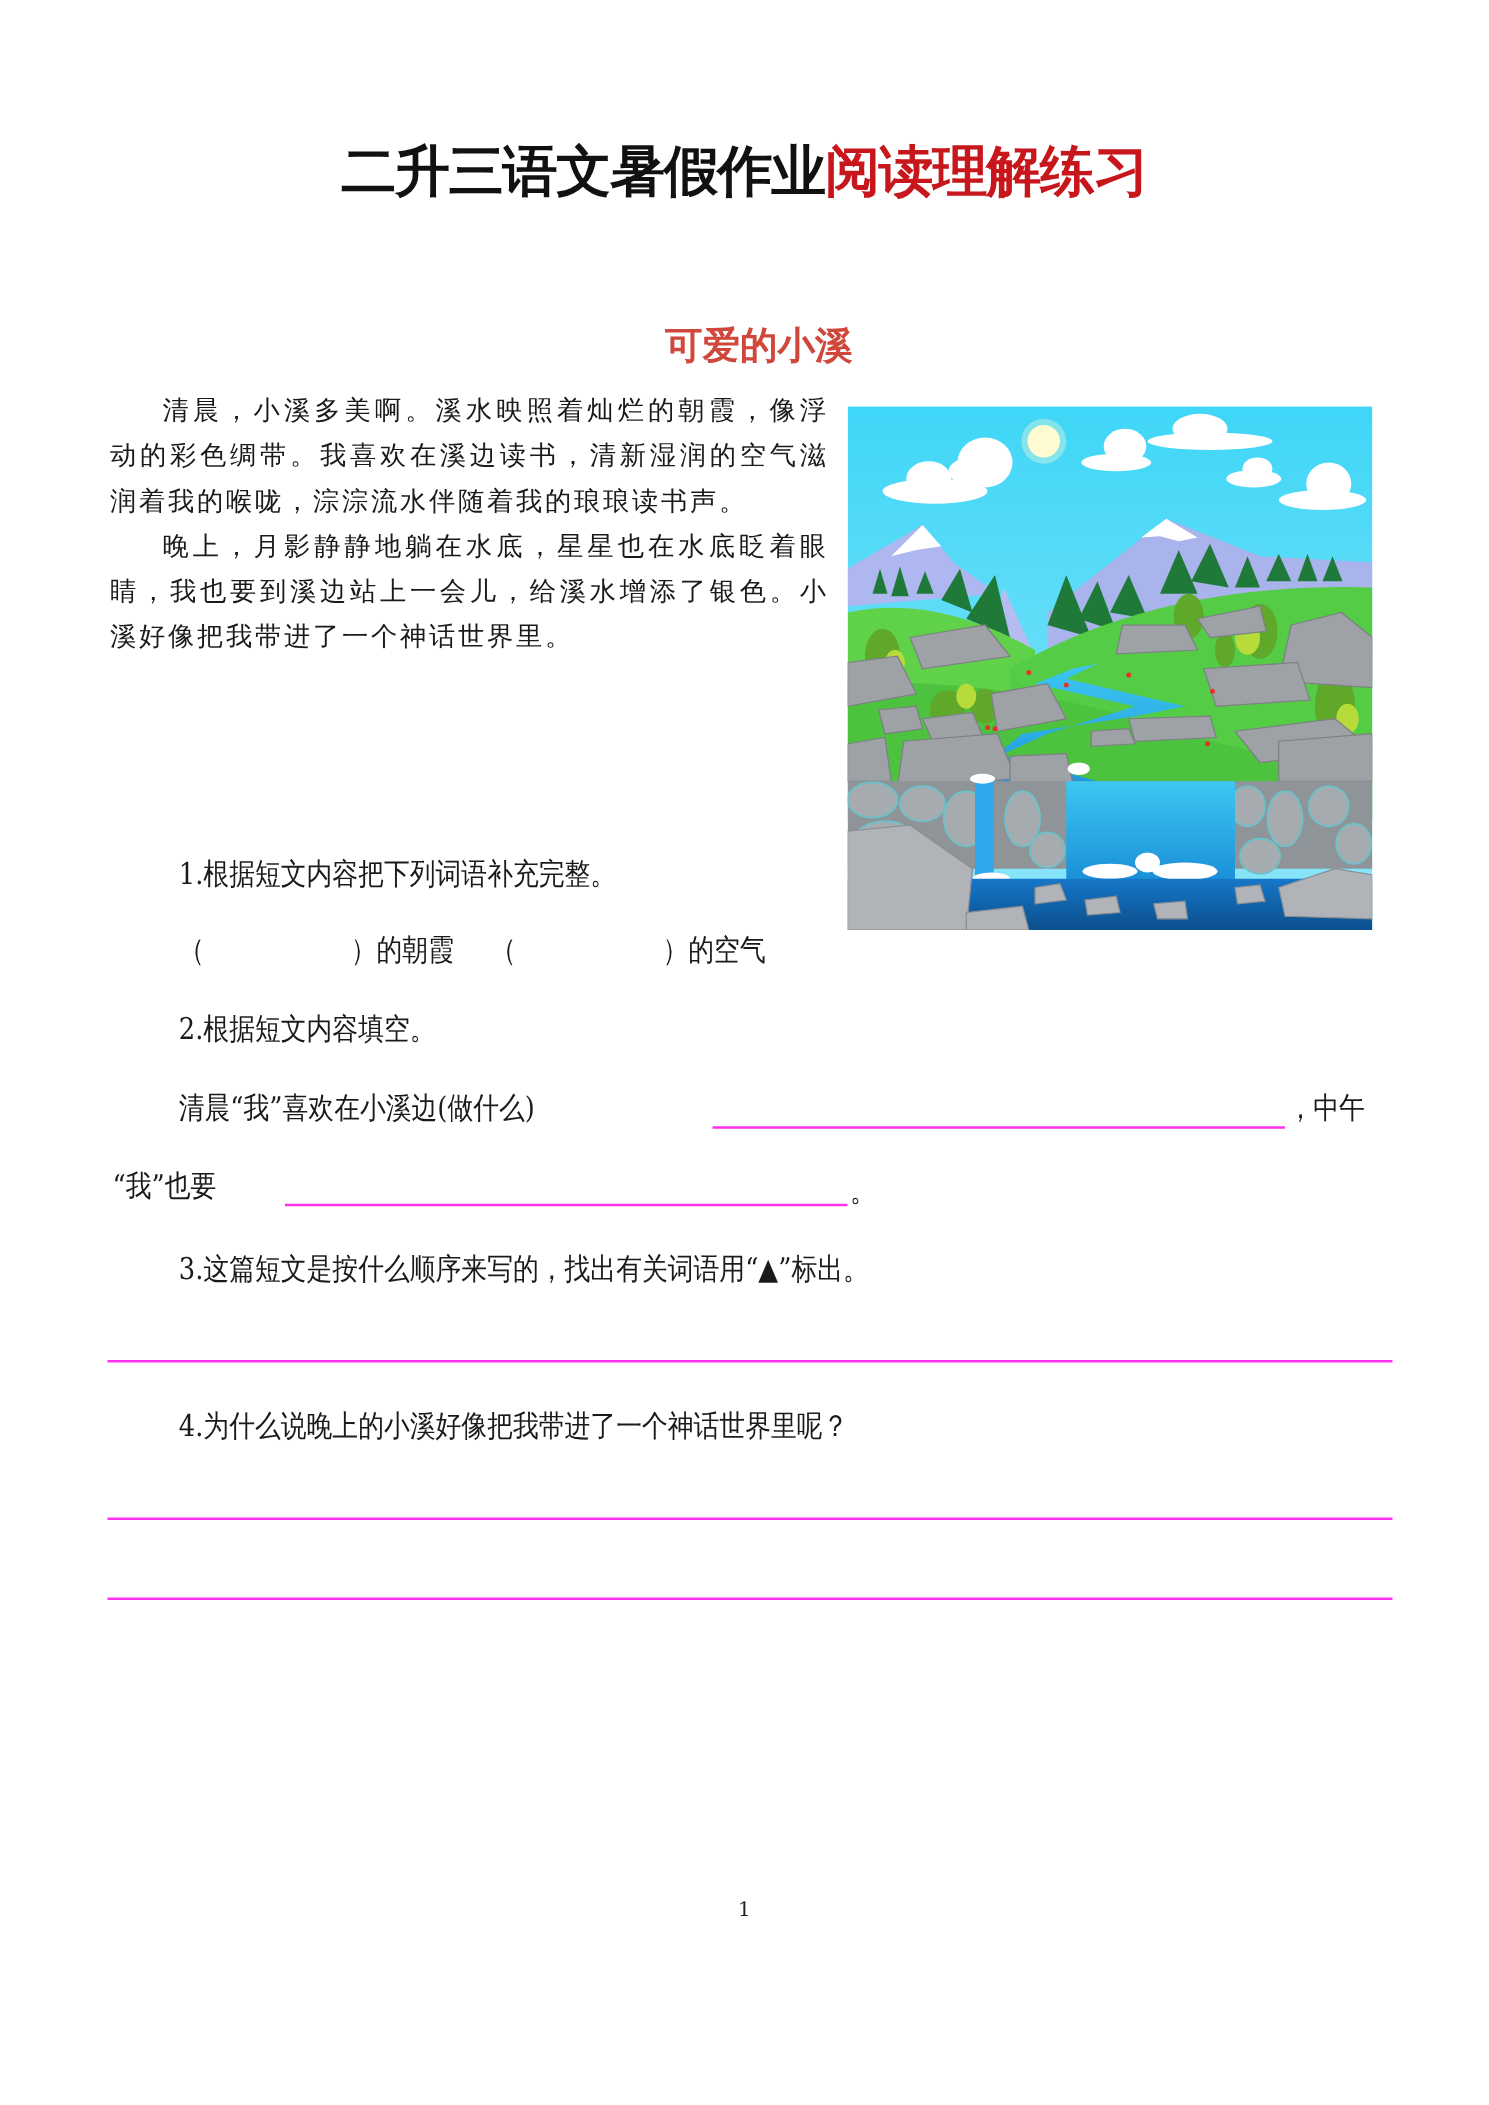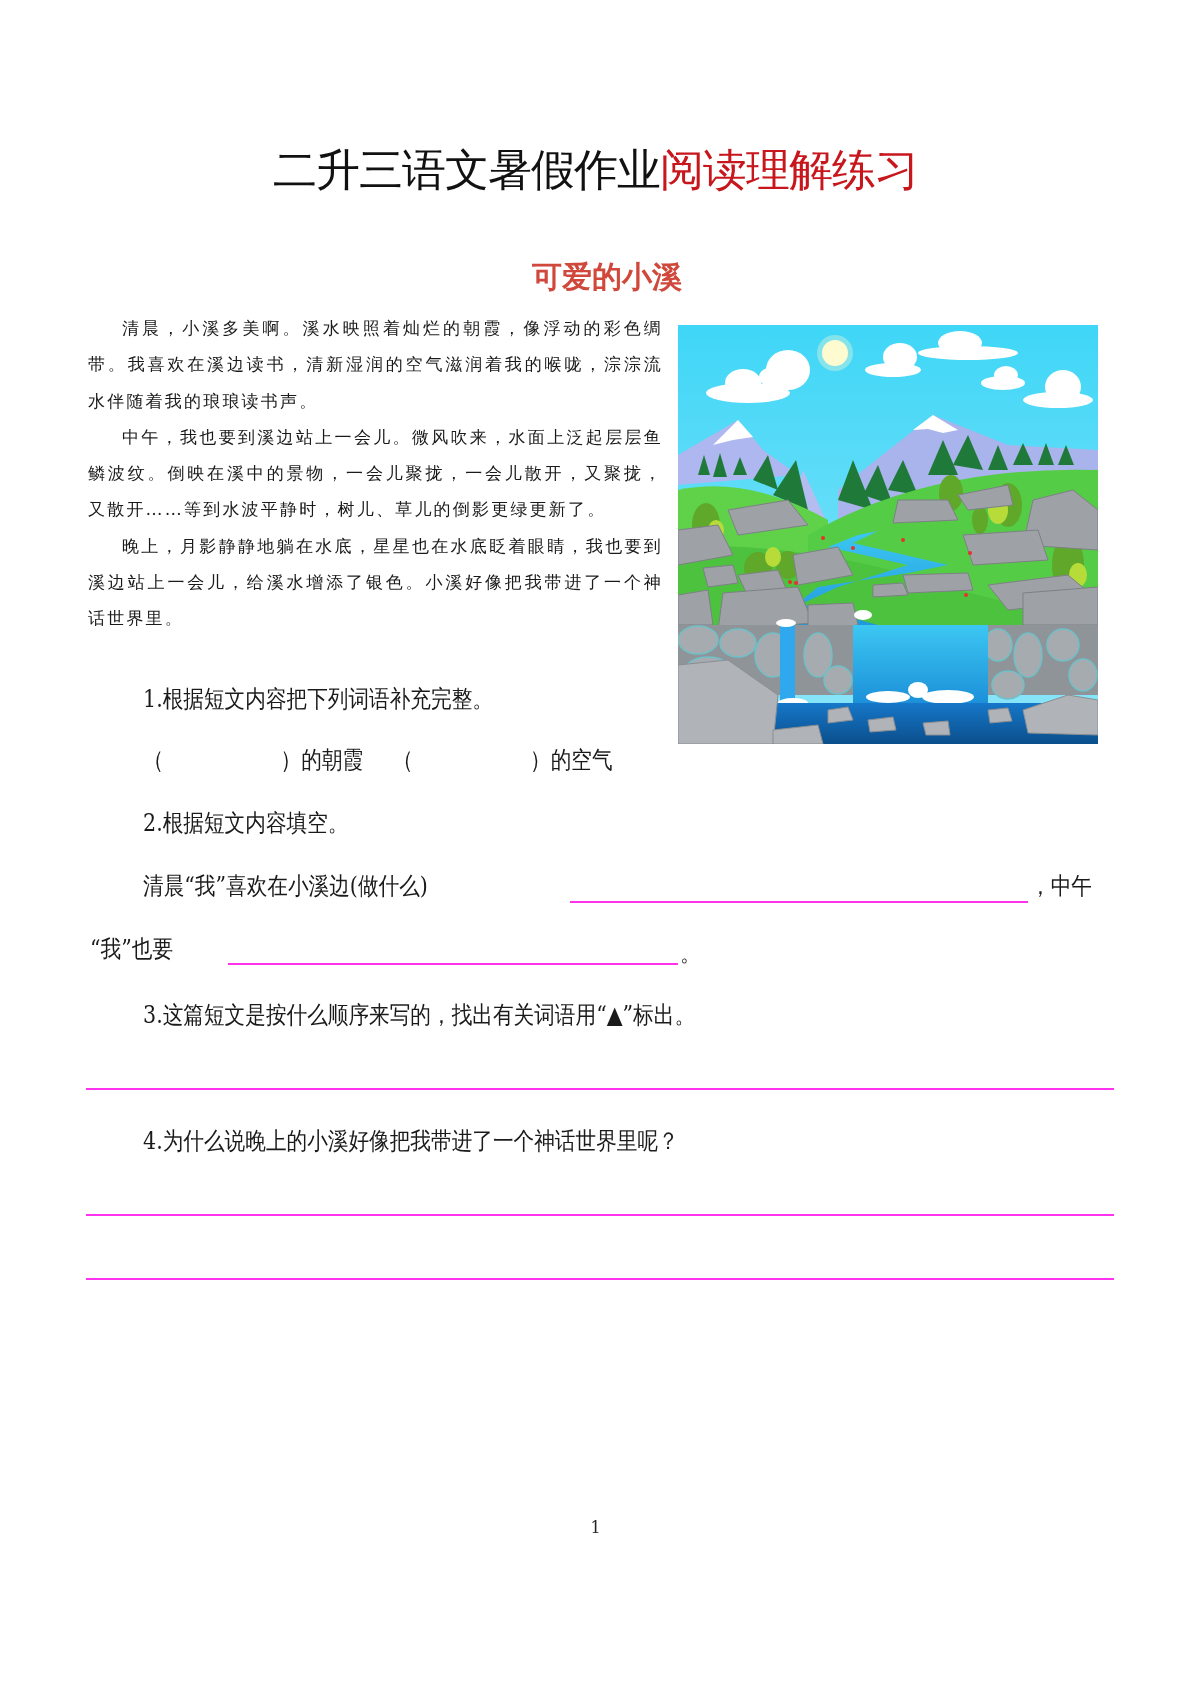--- a/index.html
+++ b/index.html
@@ -22,12 +22,11 @@
       left: 0; width: 1191px; top: 108px;
       text-align: center;
       font-family: "DejaVu Sans", "Liberation Sans", sans-serif;
-      font-weight: normal;
+      font-weight: bold;
       font-size: 44px;
       line-height: 60px;
       letter-spacing: -1px;
       white-space: nowrap;
-      margin-top: 32px;
     }
     .main-title .black { color: #111111; }
     .main-title .red { color: #c8161d; }

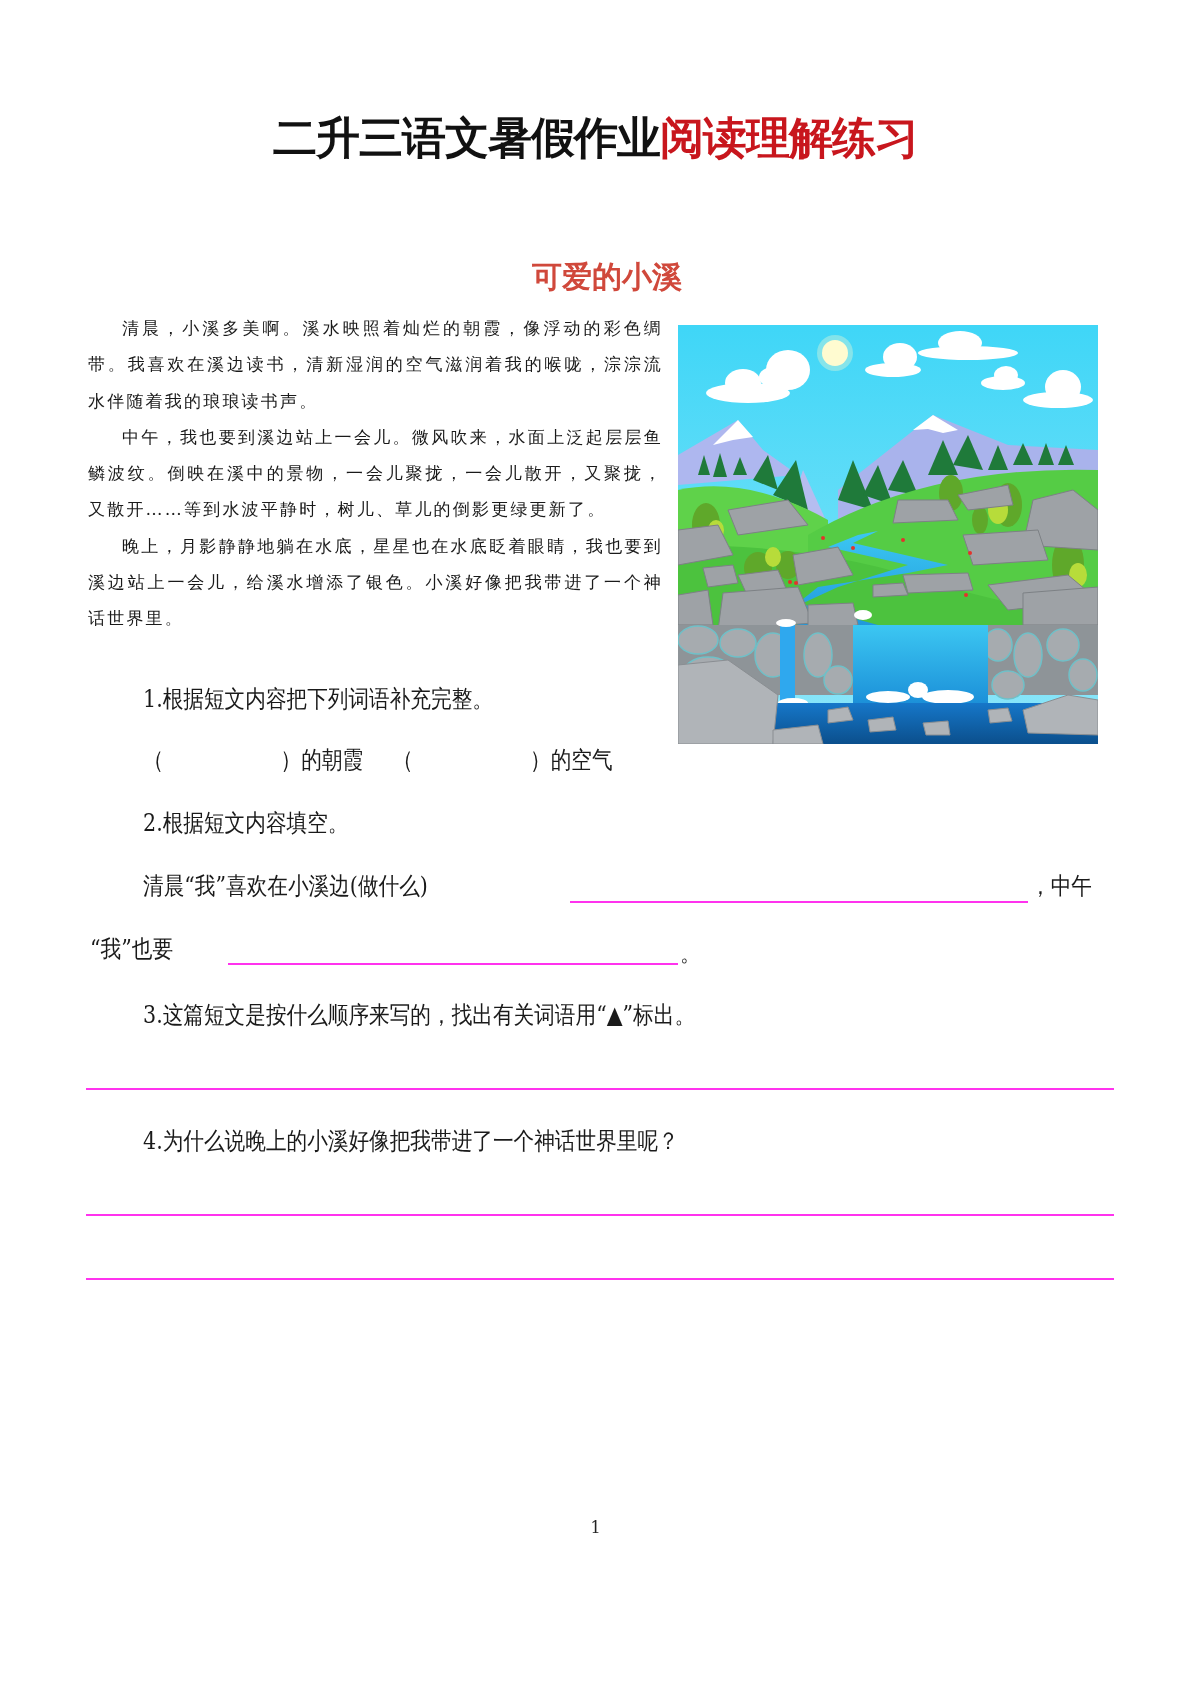--- a/index.html
+++ b/index.html
@@ -47,7 +47,7 @@
     
     .passage {
       left: 88px; top: 310px; width: 575px;
-      font-size: 17px;
+      font-size: 21px;
       line-height: 36.3px;
       letter-spacing: 2.2px;
       text-align: justify;

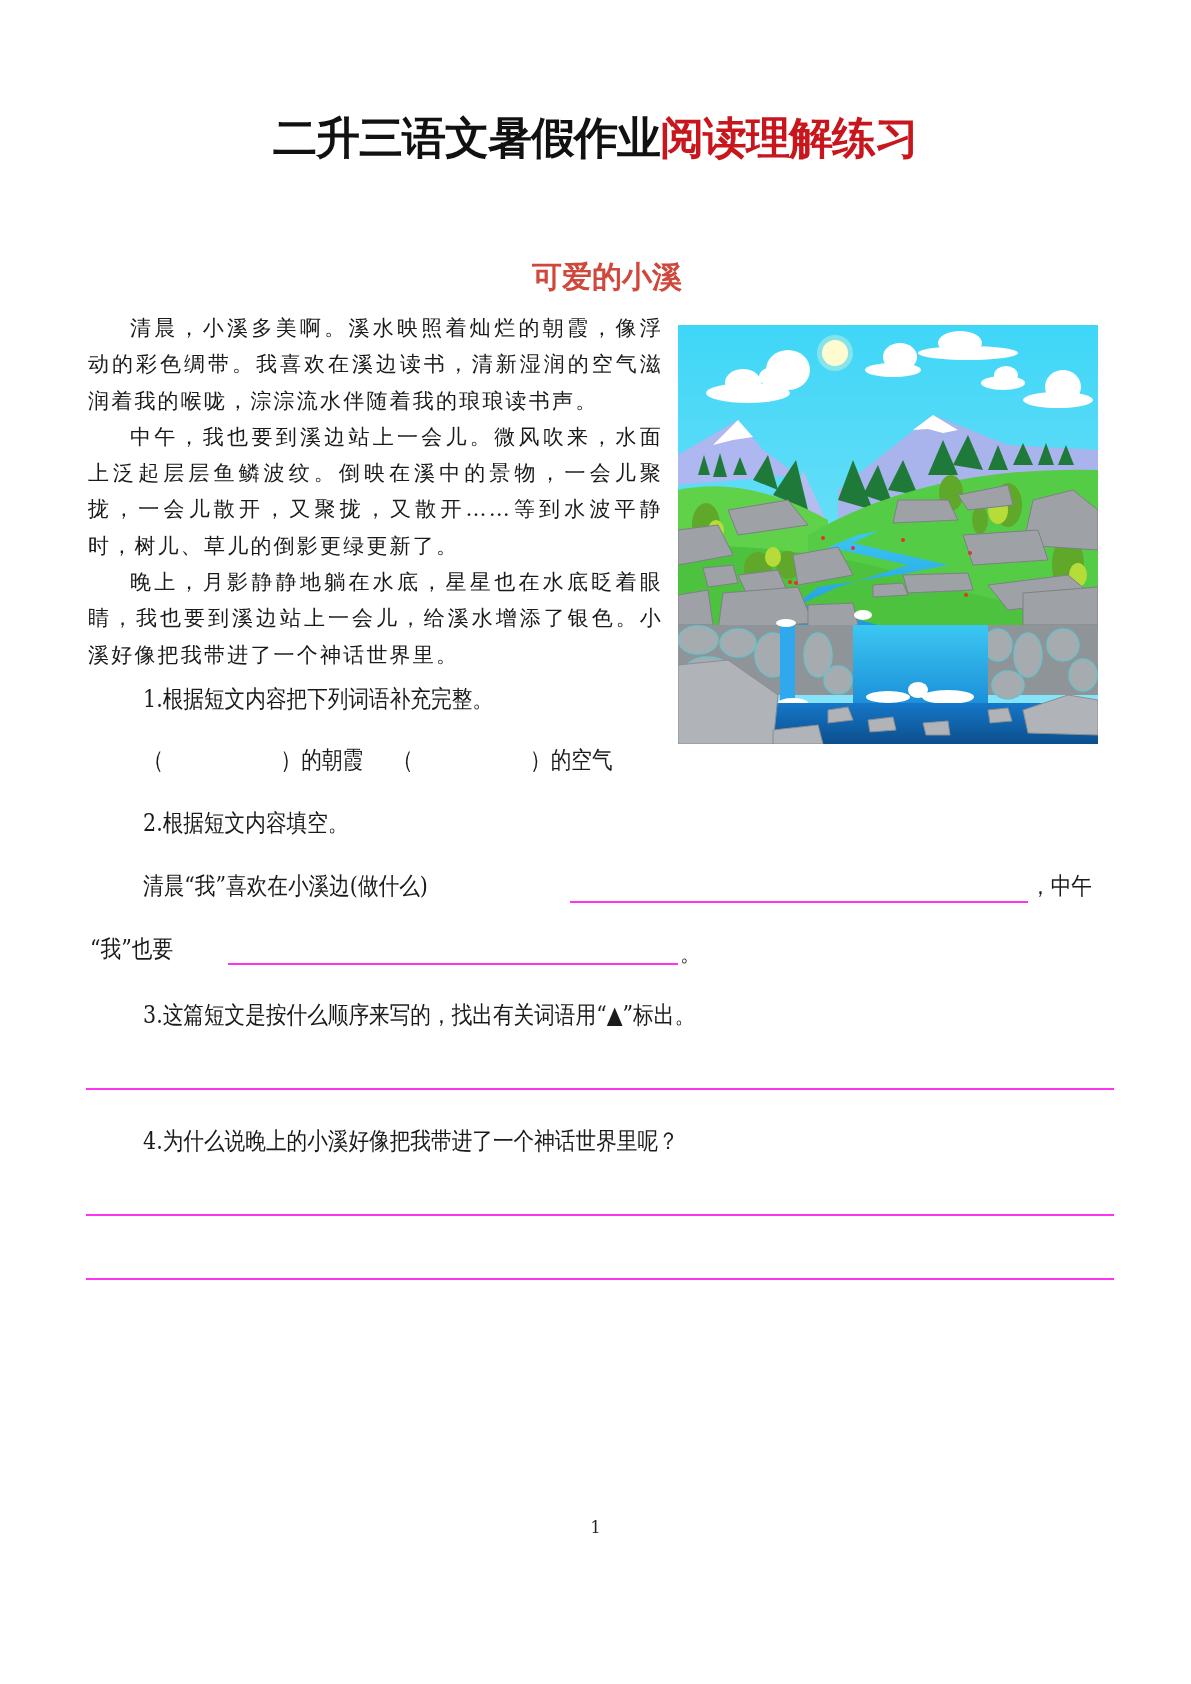--- a/index.html
+++ b/index.html
@@ -90,7 +90,6 @@
 
 <div class="abs passage">
   <p>清晨，小溪多美啊。溪水映照着灿烂的朝霞，像浮动的彩色绸带。我喜欢在溪边读书，清新湿润的空气滋润着我的喉咙，淙淙流水伴随着我的琅琅读书声。</p>
-  <p>中午，我也要到溪边站上一会儿。微风吹来，水面上泛起层层鱼鳞波纹。倒映在溪中的景物，一会儿聚拢，一会儿散开，又聚拢，又散开……等到水波平静时，树儿、草儿的倒影更绿更新了。</p>
   <p>晚上，月影静静地躺在水底，星星也在水底眨着眼睛，我也要到溪边站上一会儿，给溪水增添了银色。小溪好像把我带进了一个神话世界里。</p>
 </div>
 

